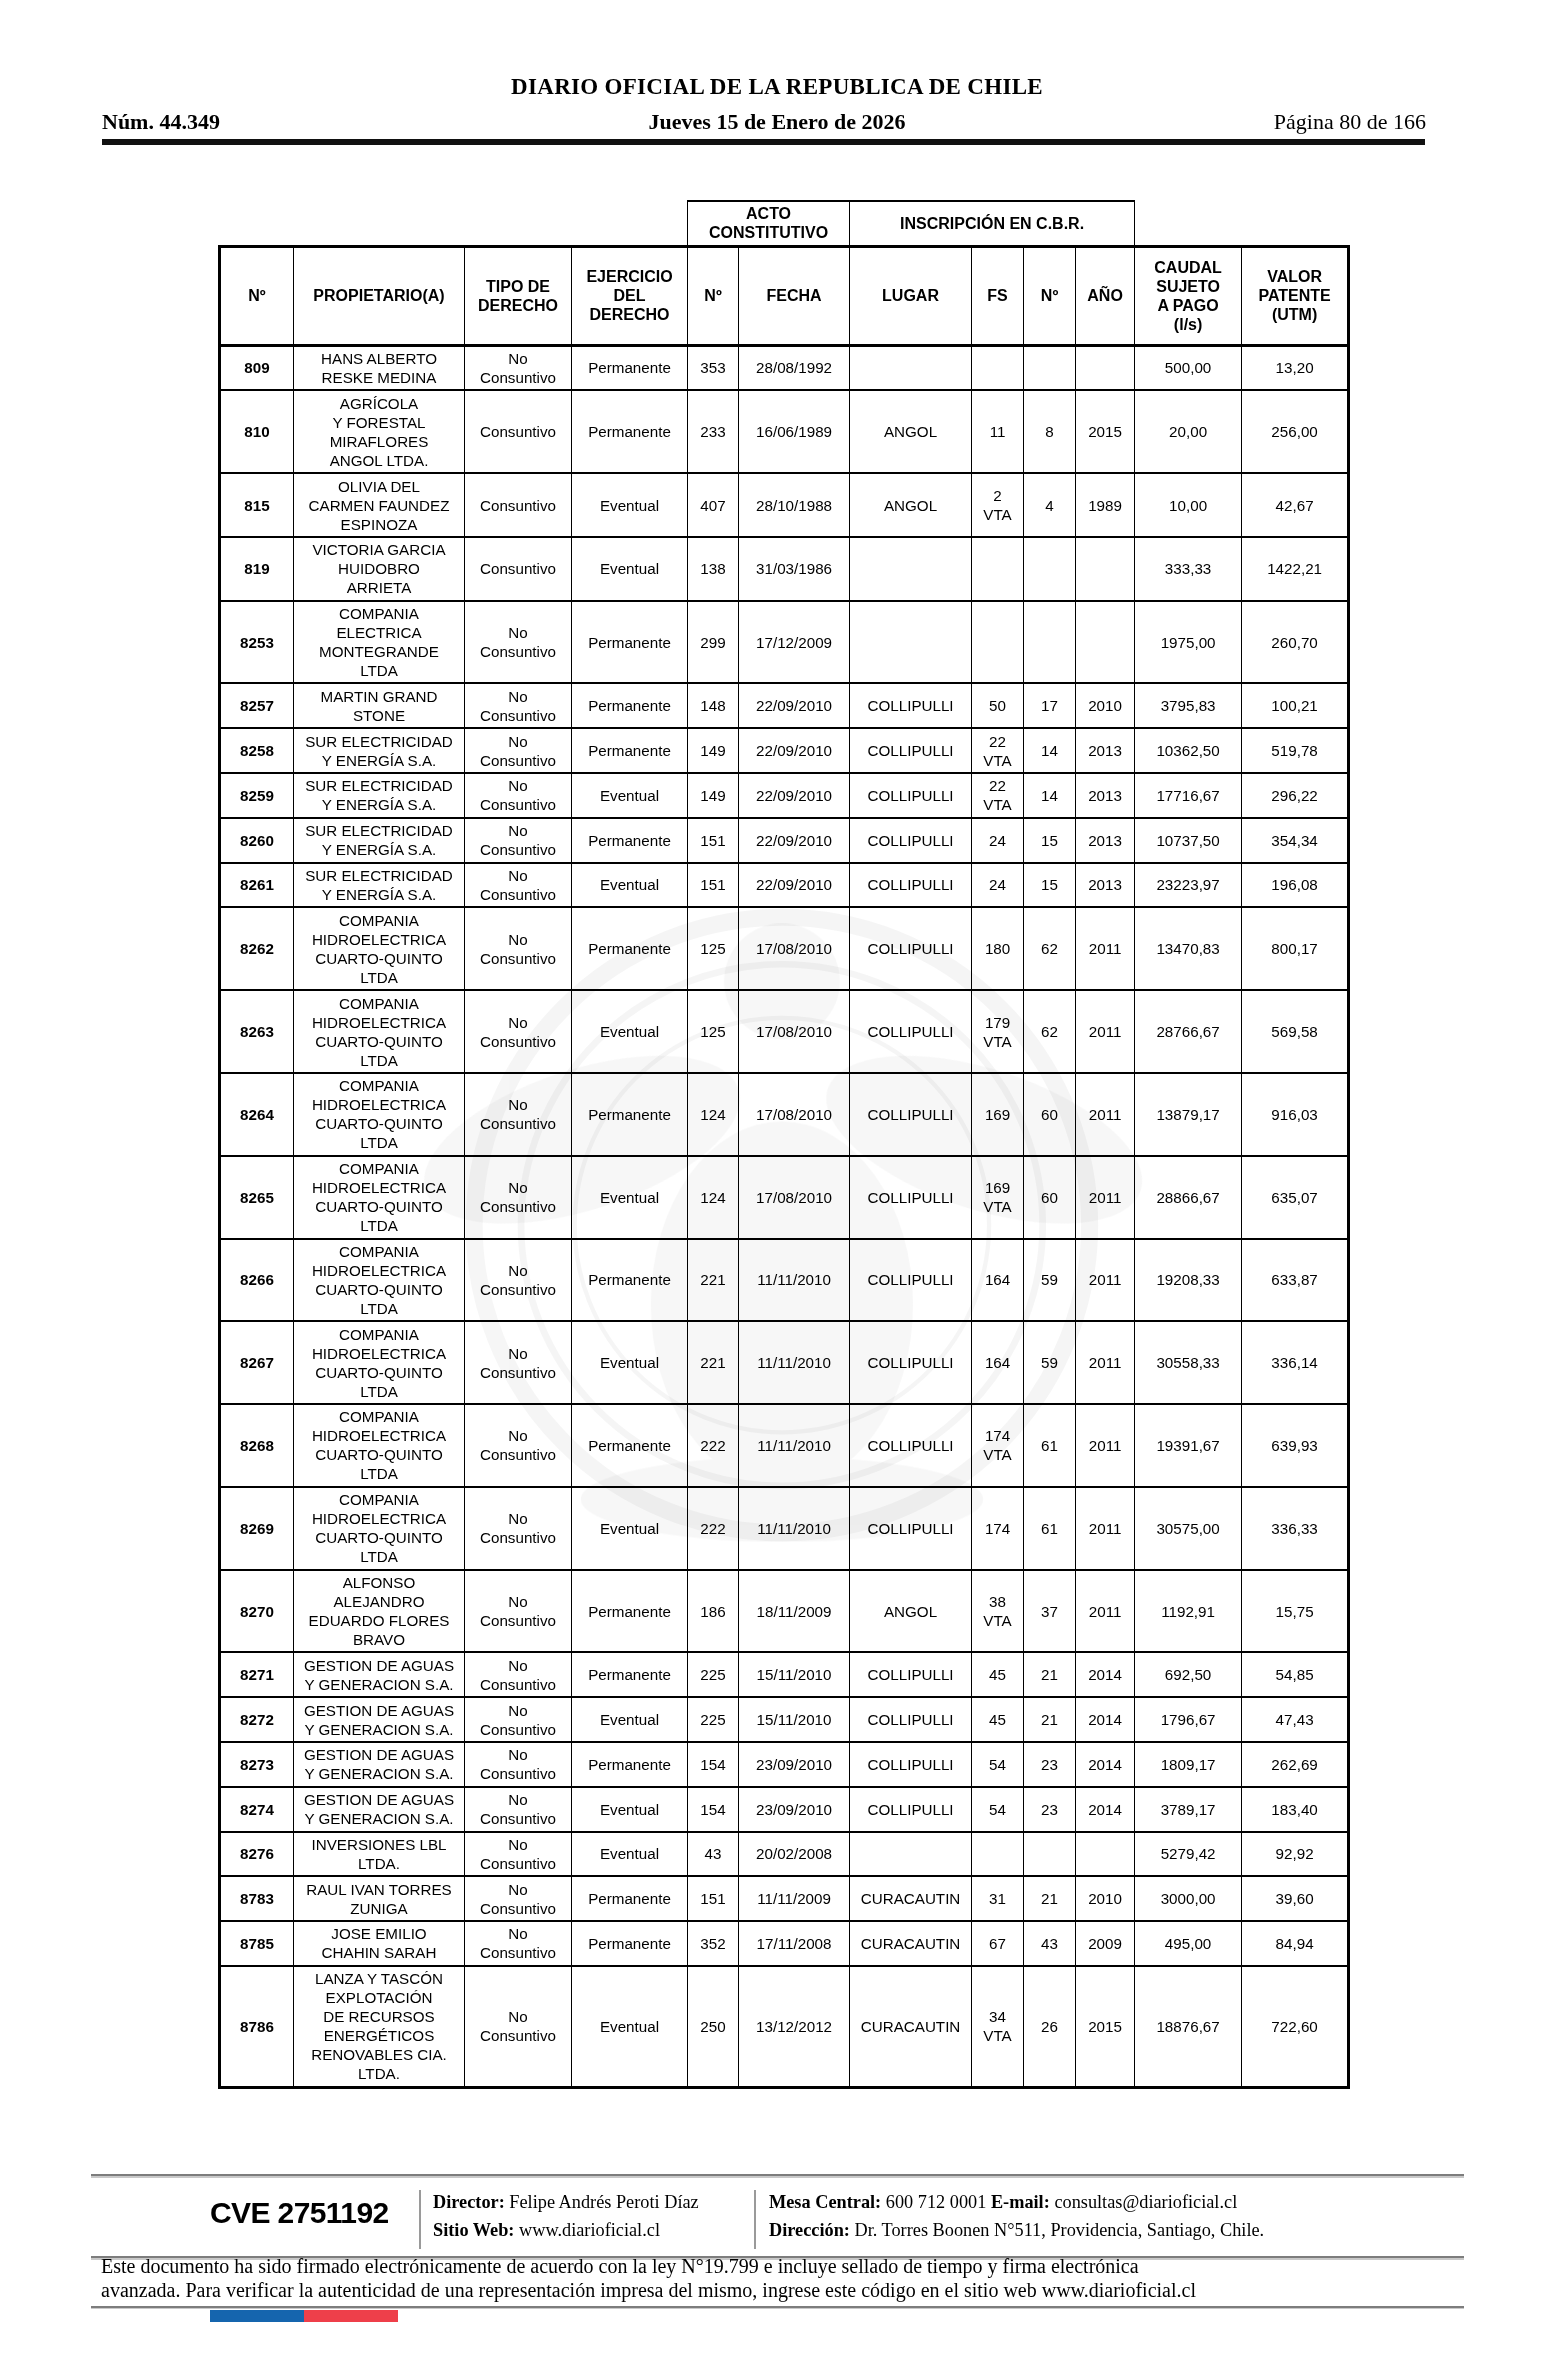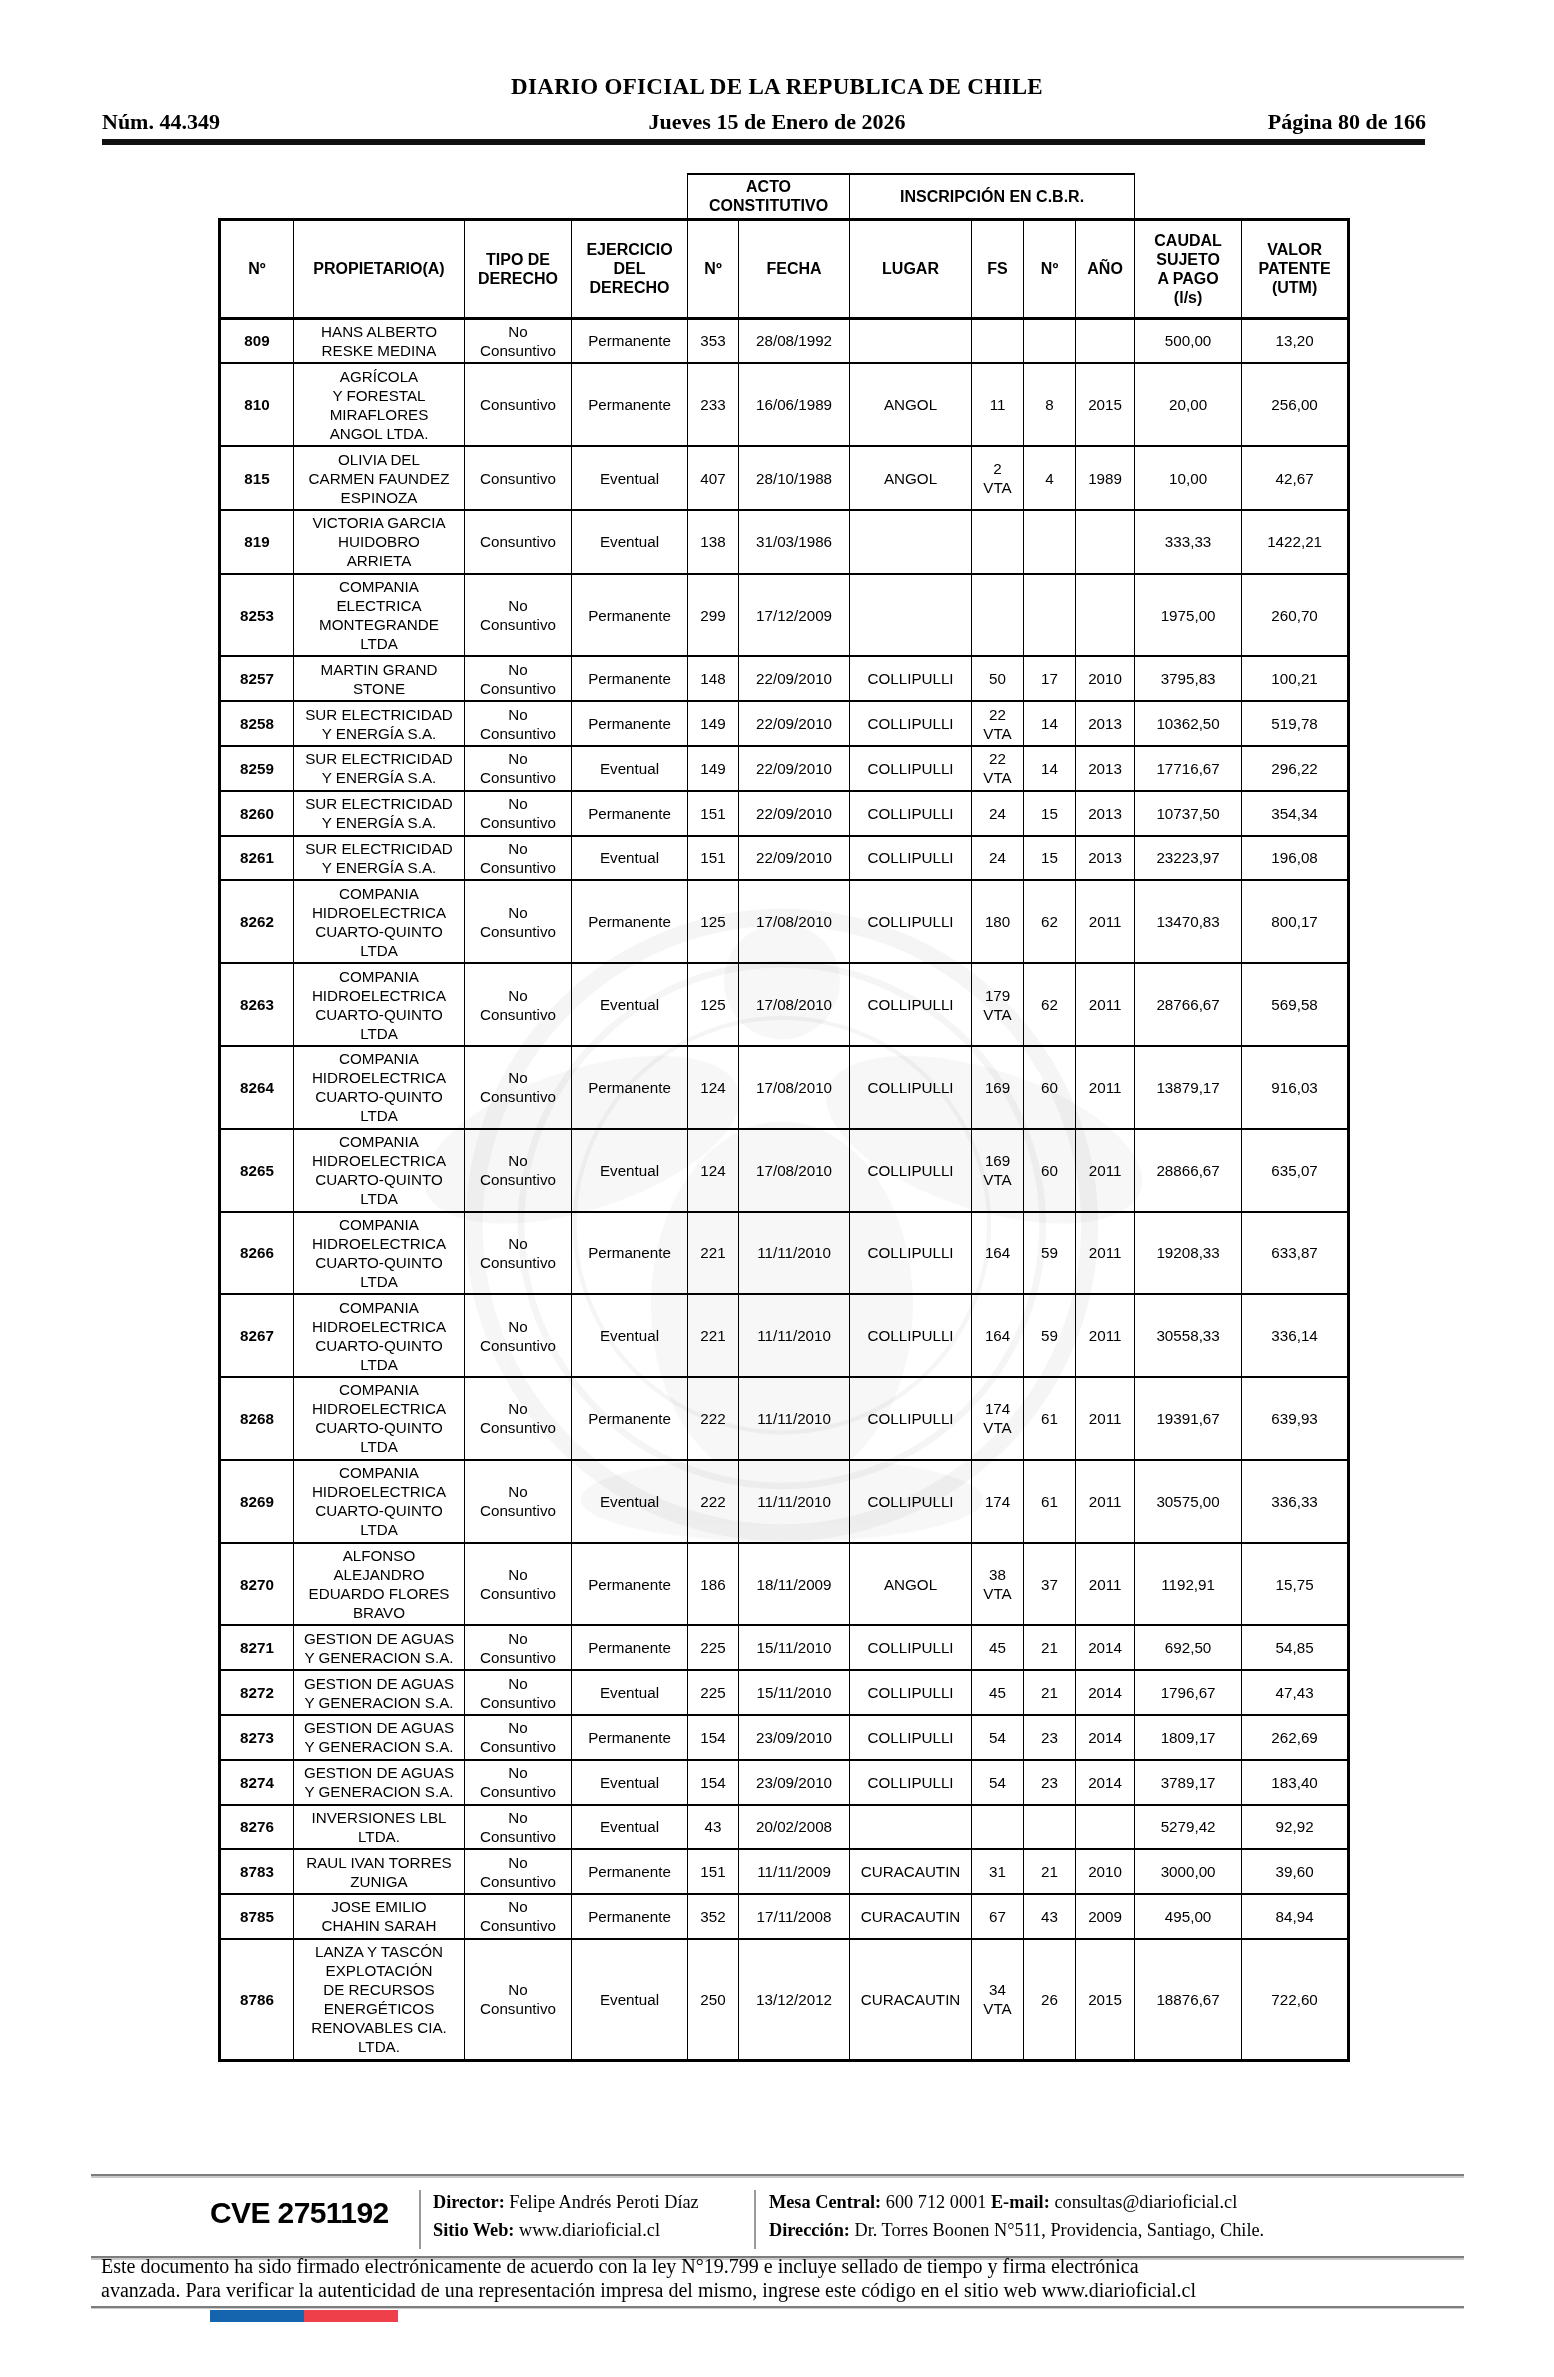--- a/index.html
+++ b/index.html
@@ -15,7 +15,7 @@
   .mast-num{position:absolute;left:102px;top:109px;
       font-family:"Liberation Serif",serif;font-weight:bold;font-size:22px;}
   .mast-page{position:absolute;right:128px;top:109px;
-      font-family:"Liberation Serif",serif;font-weight:bold;font-size:22px;}
+      font-family:"Liberation Serif",serif;font-weight:normal;font-size:22px;}
   .head-rule{position:absolute;left:102px;top:139px;width:1323px;height:5.5px;background:#111;}
   
   .tblwrap{position:absolute;left:218px;top:173px;}

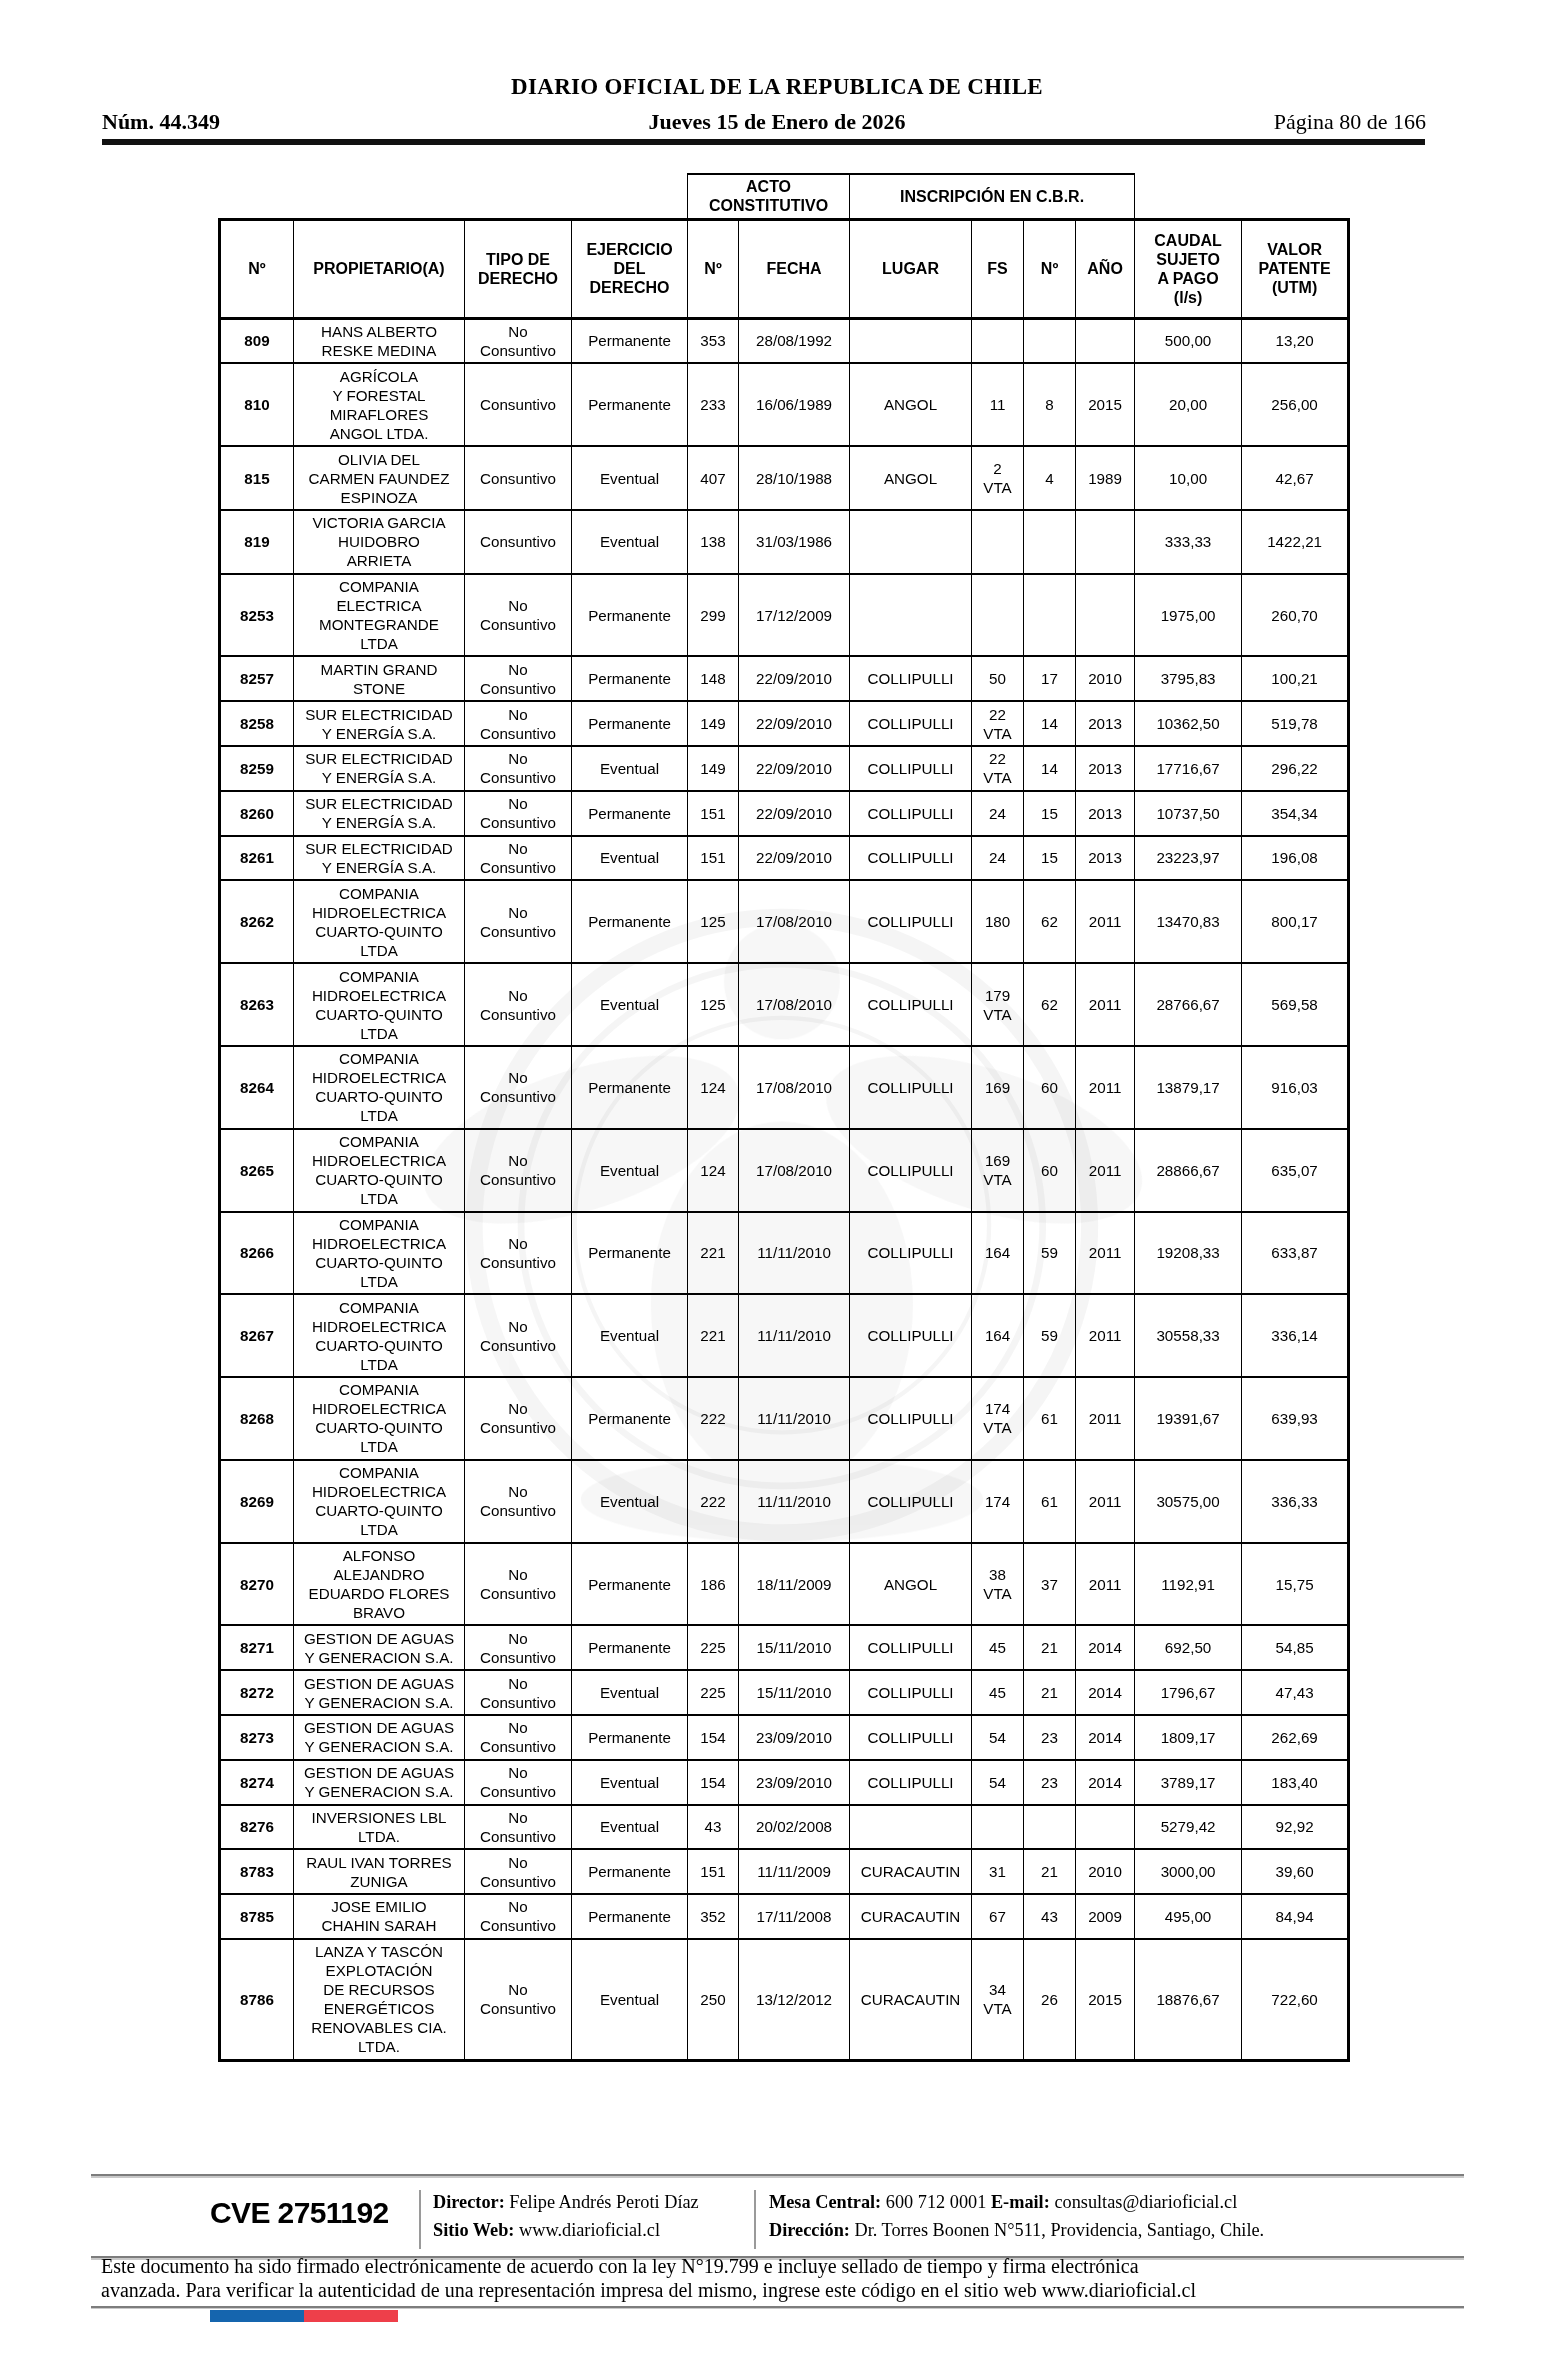--- a/index.html
+++ b/index.html
@@ -19,7 +19,7 @@
   .head-rule{position:absolute;left:102px;top:139px;width:1323px;height:5.5px;background:#111;}
   
   .tblwrap{position:absolute;left:218px;top:173px;}
-  table.gz{border-collapse:collapse;table-layout:fixed;width:1129px;}
+  table.gz{border-collapse:collapse;table-layout:fixed;width:1129px;margin-top:27px;}
   table.gz td,table.gz th{border:1.8px solid #000;border-top-width:2.4px;border-bottom-width:2.4px;
       text-align:center;vertical-align:middle;white-space:pre-line;
       font-size:15.2px;line-height:19px;padding:2.4px 2.4px;overflow:hidden;}

